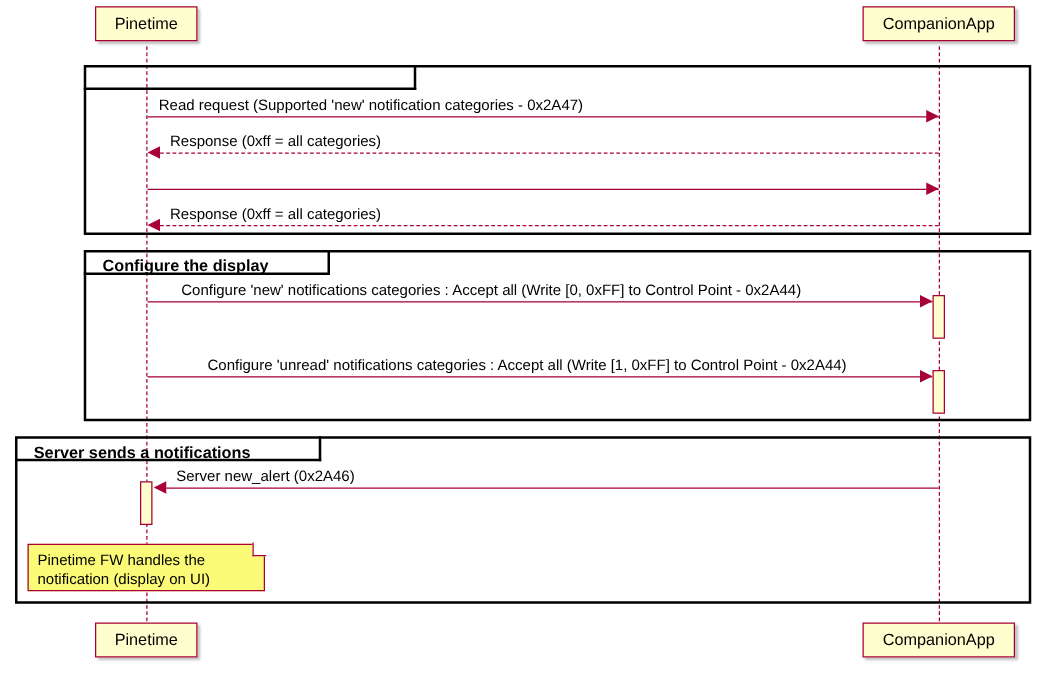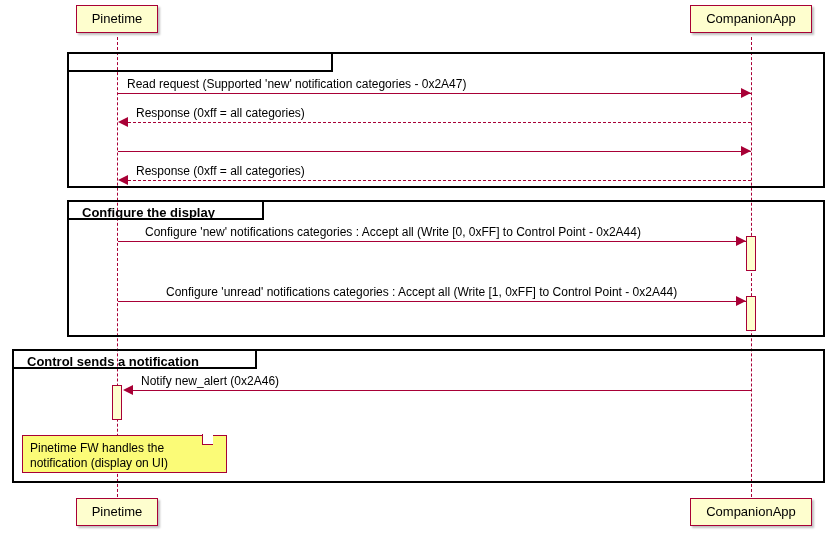--- a/index.html
+++ b/index.html
@@ -179,7 +179,7 @@
 
   <div class="group-box" style="left:12px; top:349px; width:813px; height:134px;"></div>
   <div class="group-tab" style="left:12px; top:349px; width:245px;"></div>
-  <div class="group-label" style="left:27px; top:355px;">Control sends a notification</div>
+  <div class="group-label" style="left:27px; top:355px;">Server sends a notifications</div>
 
   <div class="msg-label" style="left:141px; top:375px;">Notify new_alert (0x2A46)</div>
   <div class="arrow-line" style="left:133px; top:390px; width:618px;"></div>

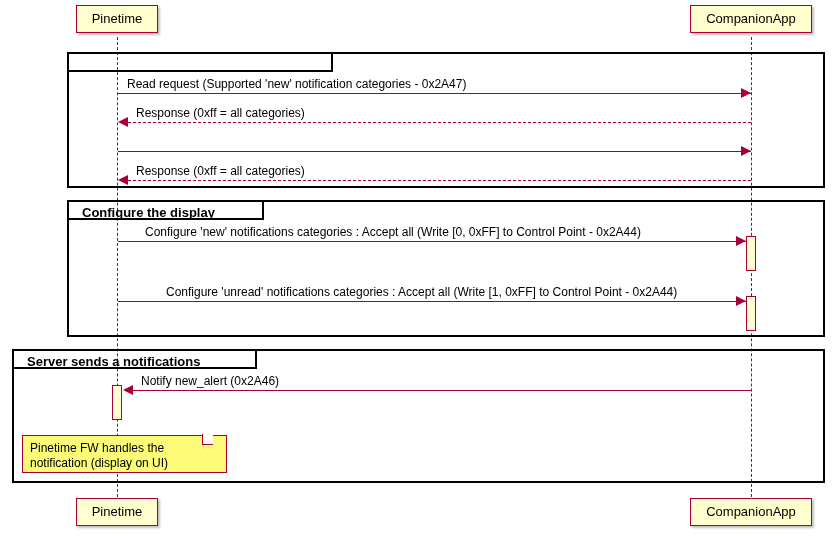--- a/index.html
+++ b/index.html
@@ -181,7 +181,7 @@
   <div class="group-tab" style="left:12px; top:349px; width:245px;"></div>
   <div class="group-label" style="left:27px; top:355px;">Server sends a notifications</div>
 
-  <div class="msg-label" style="left:141px; top:375px;">Notify new_alert (0x2A46)</div>
+  <div class="msg-label" style="left:141px; top:375px;">Server new_alert (0x2A46)</div>
   <div class="arrow-line" style="left:133px; top:390px; width:618px;"></div>
   <div class="arrow-head left" style="left:123px; top:385px;"></div>
   <div class="activation" style="left:112px; top:385px; height:35px;"></div>

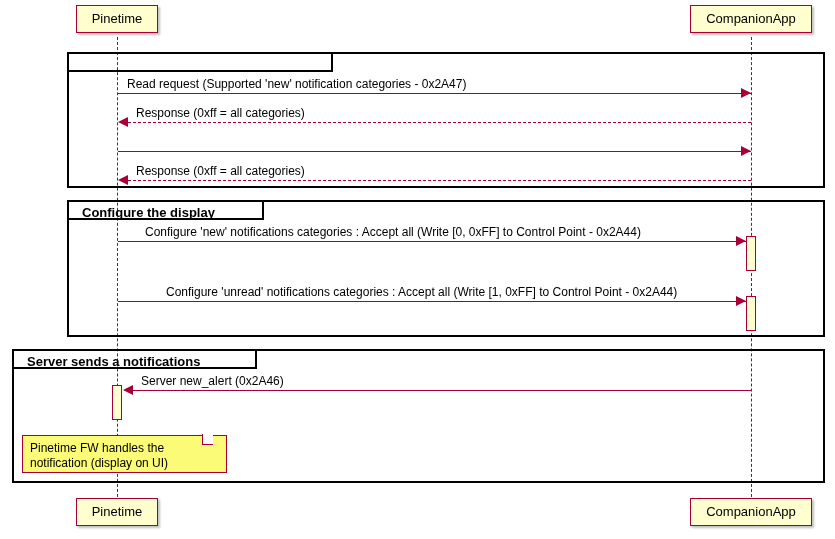--- a/index.html
+++ b/index.html
@@ -186,7 +186,7 @@
   <div class="arrow-head left" style="left:123px; top:385px;"></div>
   <div class="activation" style="left:112px; top:385px; height:35px;"></div>
 
-  <div class="note" style="left:22px; top:435px; width:205px; height:38px;">Pinetime FW handles the
+  <div class="note" style="left:22px; top:435px; width:190px; height:38px;">Pinetime FW handles the
 notification (display on UI)</div>
   <div class="note" style="left:22px; top:435px; width:190px; height:38px; background:transparent; border:0; padding:0;">
     <span class="fold"></span>

